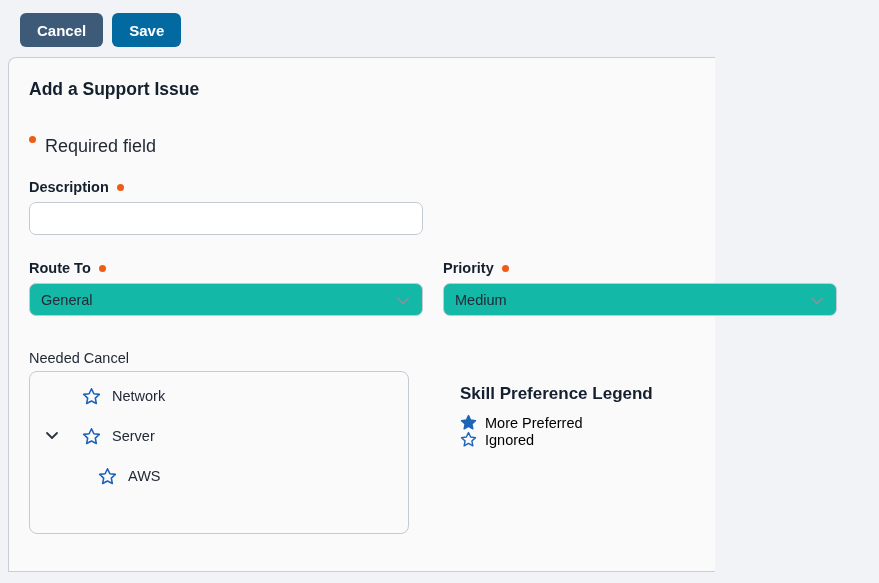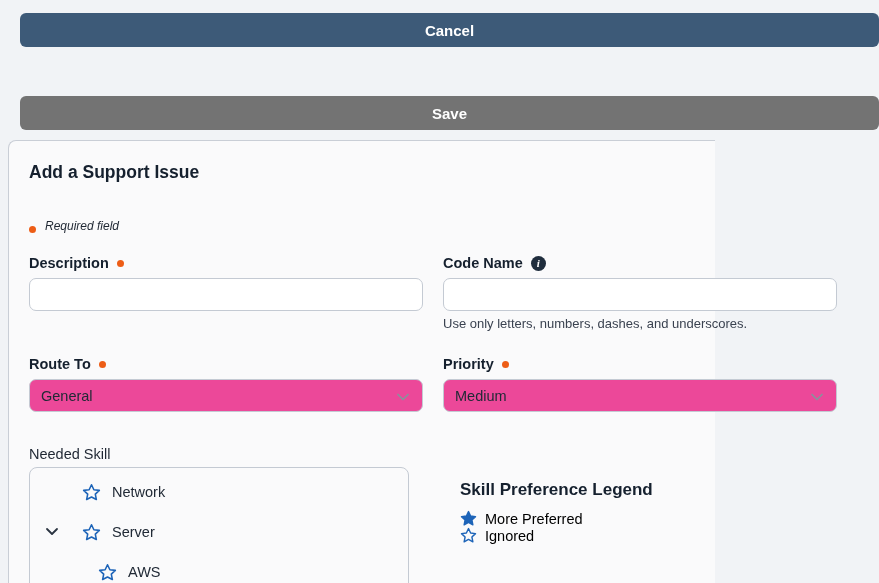--- a/index.html
+++ b/index.html
@@ -11,7 +11,7 @@
     color: #16202e;
   }
   
-  .topbar { padding: 13px 0 0 20px; display: flex; gap: 9px; flex-direction: column; }
+  .topbar { padding: 13px 0 0 20px; display: flex; gap: 9px; }
   .btn {
     border: none; border-radius: 6px; color: #fff;
     font-family: "Liberation Sans", sans-serif;

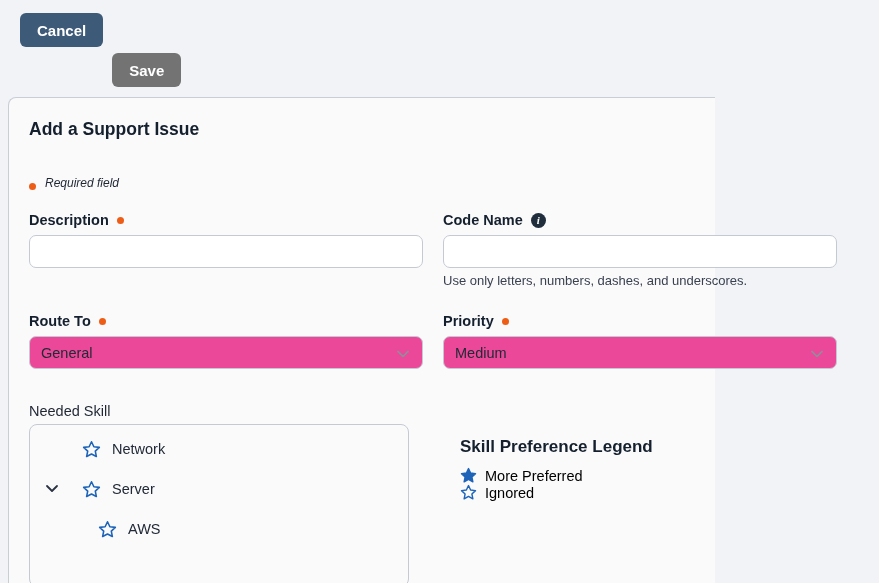--- a/index.html
+++ b/index.html
@@ -19,7 +19,7 @@
     padding: 8px 17px; height: 34px; cursor: pointer;
   }
   .btn-cancel { background: #3d5a78; }
-  .btn-save   { background: #737373; margin-top: 40px; }
+  .btn-save   { background: #0369a1; }
 
   
   .card {

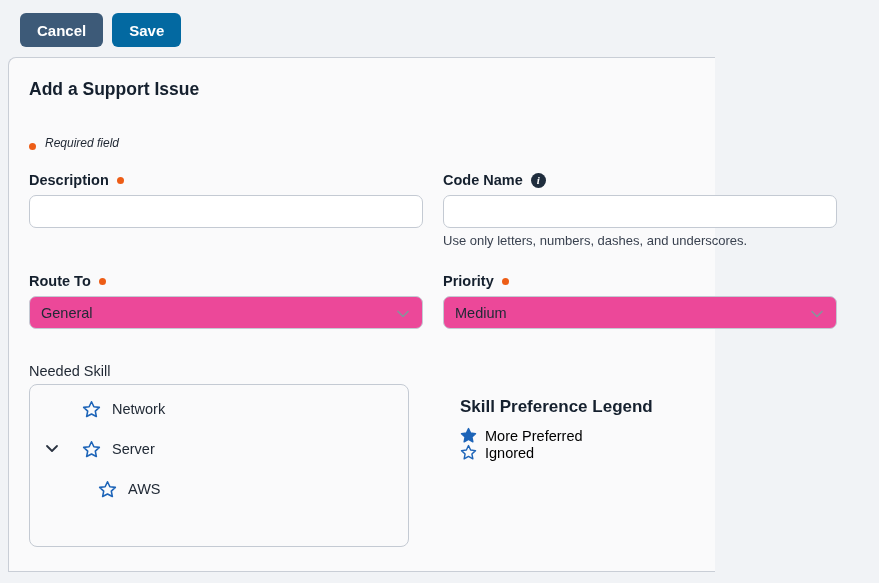--- a/index.html
+++ b/index.html
@@ -34,8 +34,8 @@
   .page-title { margin: 0; font-size: 17.5px; font-weight: bold; color: #15202e; }
 
   .required-note {
-    margin-top: 36px; display: flex; align-items: flex-end; gap: 9px;
-    font-style: italic; font-size: 12px; color: #1f2733;
+    margin-top: 36px; display: flex; align-items: flex-start; gap: 9px;
+    font-size: 18px; color: #1f2733;
   }
   .dot { width: 7px; height: 7px; border-radius: 50%; background: #ed5d16; display: inline-block; }
 

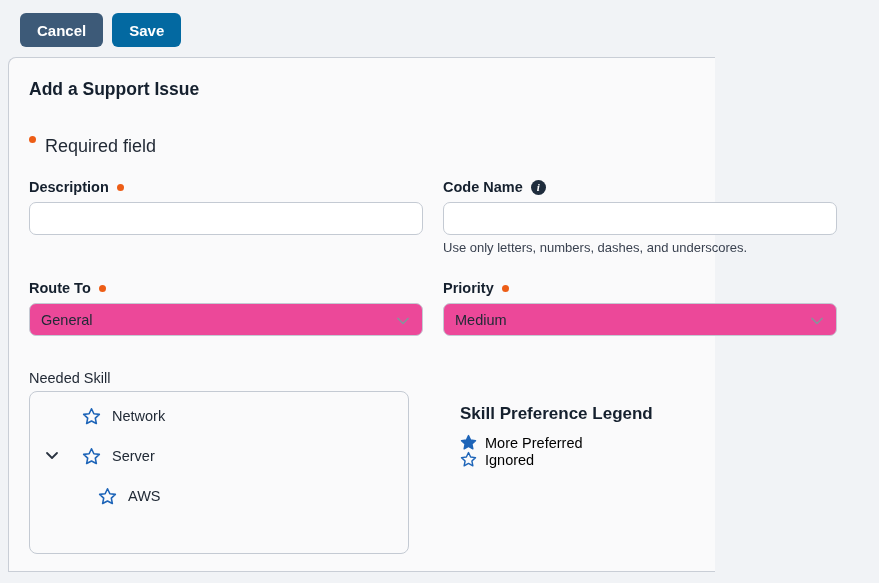--- a/index.html
+++ b/index.html
@@ -132,14 +132,6 @@
         <span class="dot"></span>
       </div>
       <input class="text-input" type="text" style="">
-    </div>
-    <div>
-      <div class="field-label">
-        <span>Code Name</span>
-        <span class="info-icon">i</span>
-      </div>
-      <input class="text-input" type="text" style="">
-      <div class="help-text">Use only letters, numbers, dashes, and underscores.</div>
     </div>
   </div>
 

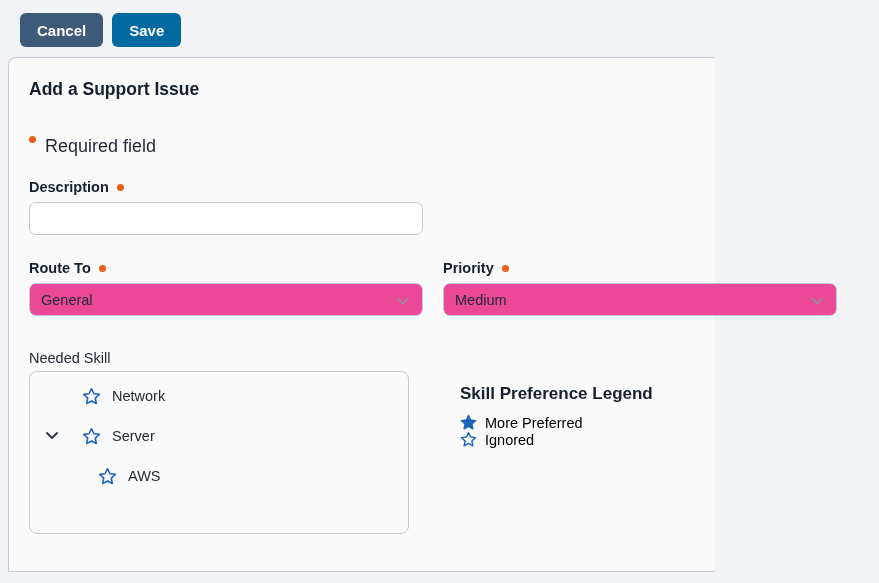--- a/index.html
+++ b/index.html
@@ -57,7 +57,7 @@
   .row2 { margin-top: 25px; }
   .select {
     position: relative; width: 100%; height: 33px;
-    border: 1px solid #c4cad3; border-radius: 7px; background: #ec4899;
+    border: 1px solid #c4cad3; border-radius: 7px; background: #14b8a6;
     display: flex; align-items: center; padding: 0 34px 0 11px;
     font-size: 14.5px; color: #212a36; cursor: pointer;
   }

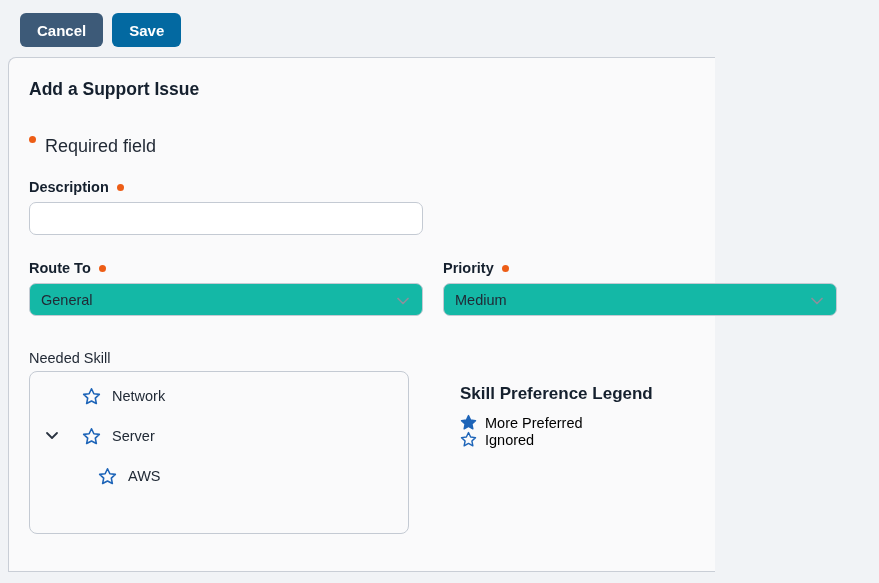--- a/index.html
+++ b/index.html
@@ -164,7 +164,7 @@
 
 
   <div class="skills-section">
-    <div class="skills-label">Needed Skill</div>
+    <div class="skills-label">Needed Cancel</div>
     <div class="skills-flex">
       <div class="tree-box">
 

